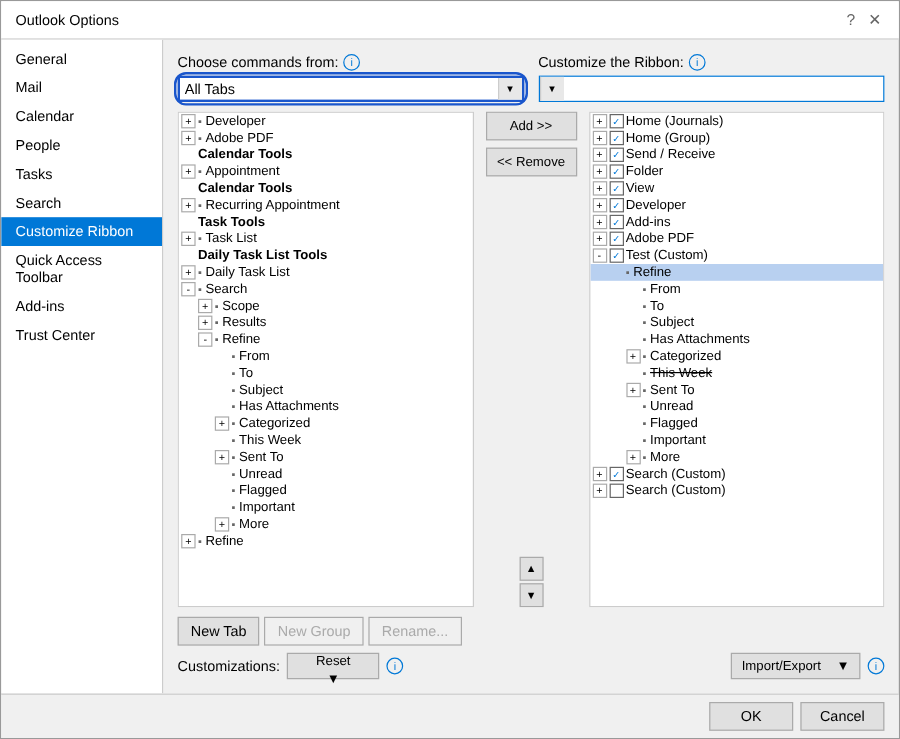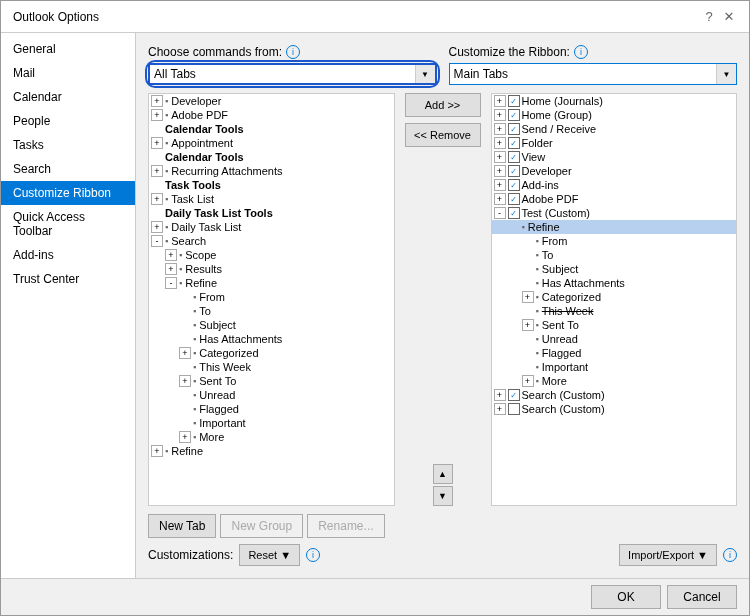--- a/index.html
+++ b/index.html
@@ -355,7 +355,6 @@
             <span class="info-icon">i</span>
           </div>
           <div class="dropdown-combo">
-            <input class="dropdown-input" readonly="" value="Main Tabs" style="">
             <button class="dropdown-btn">▼</button>
           </div>
         </div>

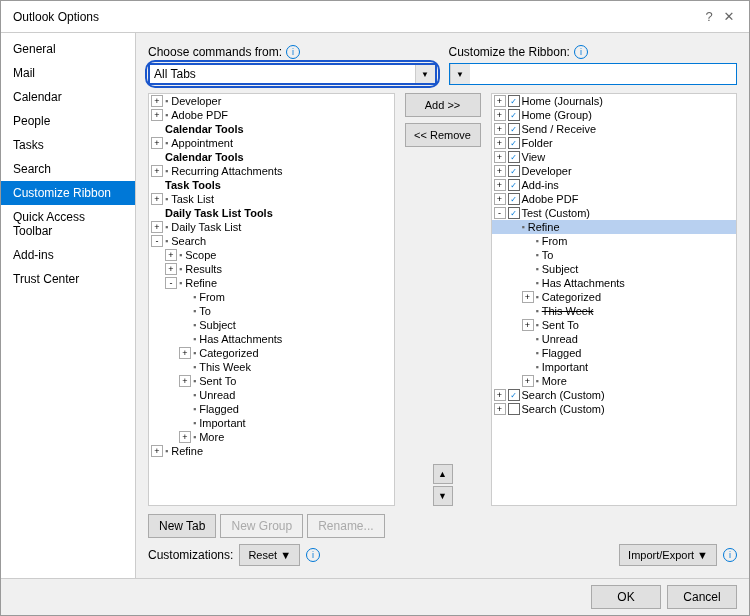--- a/index.html
+++ b/index.html
@@ -393,7 +393,7 @@
                   <div style="padding: 1px 2px; display: flex; align-items: center; cursor: pointer; white-space: nowrap;">
                     <span style="width:12px;height:12px;border:1px solid #aaa;background:#fff;display:inline-flex;align-items:center;justify-content:center;font-size:9px;margin-right:2px;flex-shrink:0;">+</span>
                     <span style="font-size:9px;margin-right:3px;color:#666;">▪</span>
-                    <span style="font-size:11px;">Recurring Attachments</span>
+                    <span style="font-size:11px;">Recurring Appointment</span>
                   </div>
                   <div style="padding: 1px 2px; display: flex; align-items: flex-end; cursor: pointer; white-space: nowrap;">
                     <span style="width:12px;display:inline-block;margin-right:2px;"></span>

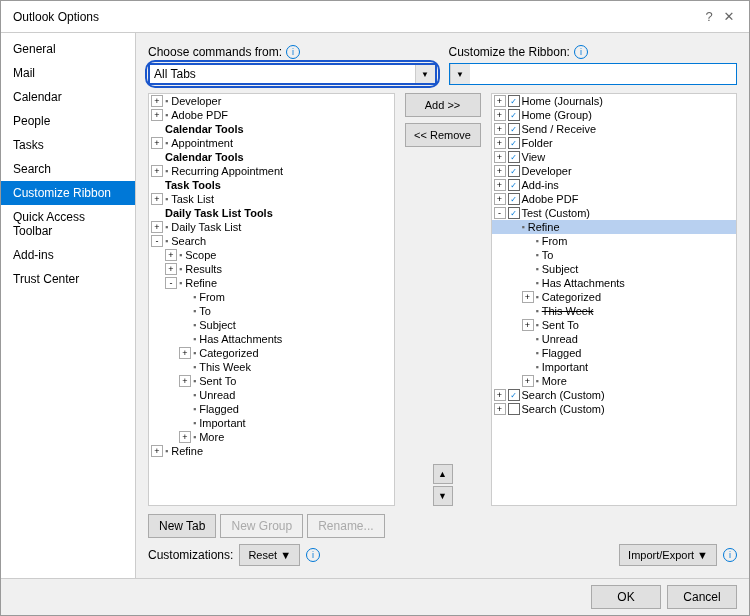--- a/index.html
+++ b/index.html
@@ -233,7 +233,7 @@
     
     .reset-btn {
       height: 22px;
-      padding: 0 8px;
+      padding: 0 23px;
       background: #e0e0e0;
       border: 1px solid #aaa;
       cursor: pointer;
@@ -241,6 +241,7 @@
       display: flex;
       align-items: center;
       gap: 3px;
+      flex-direction: column;
     }
     
     .import-export-btn {

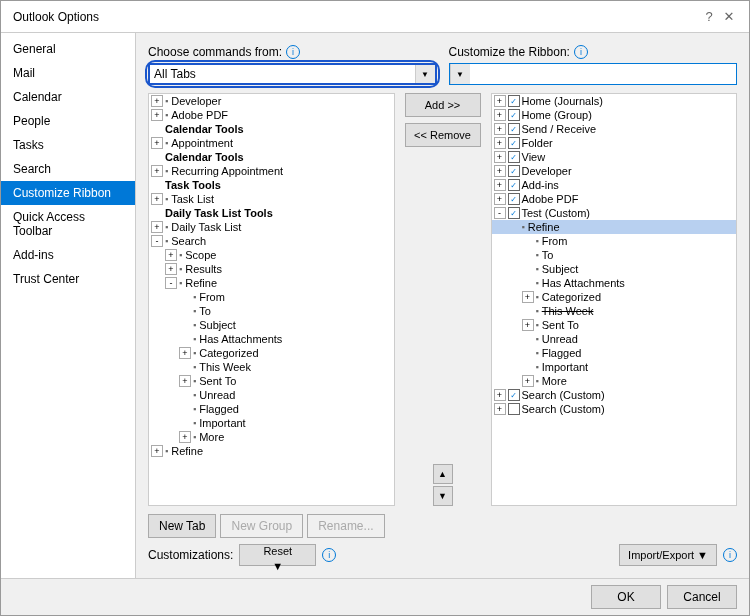--- a/index.html
+++ b/index.html
@@ -253,7 +253,7 @@
       font-size: 11px;
       display: flex;
       align-items: center;
-      gap: 3px;
+      gap: 13px;
     }
     
     .ok-cancel-row {

